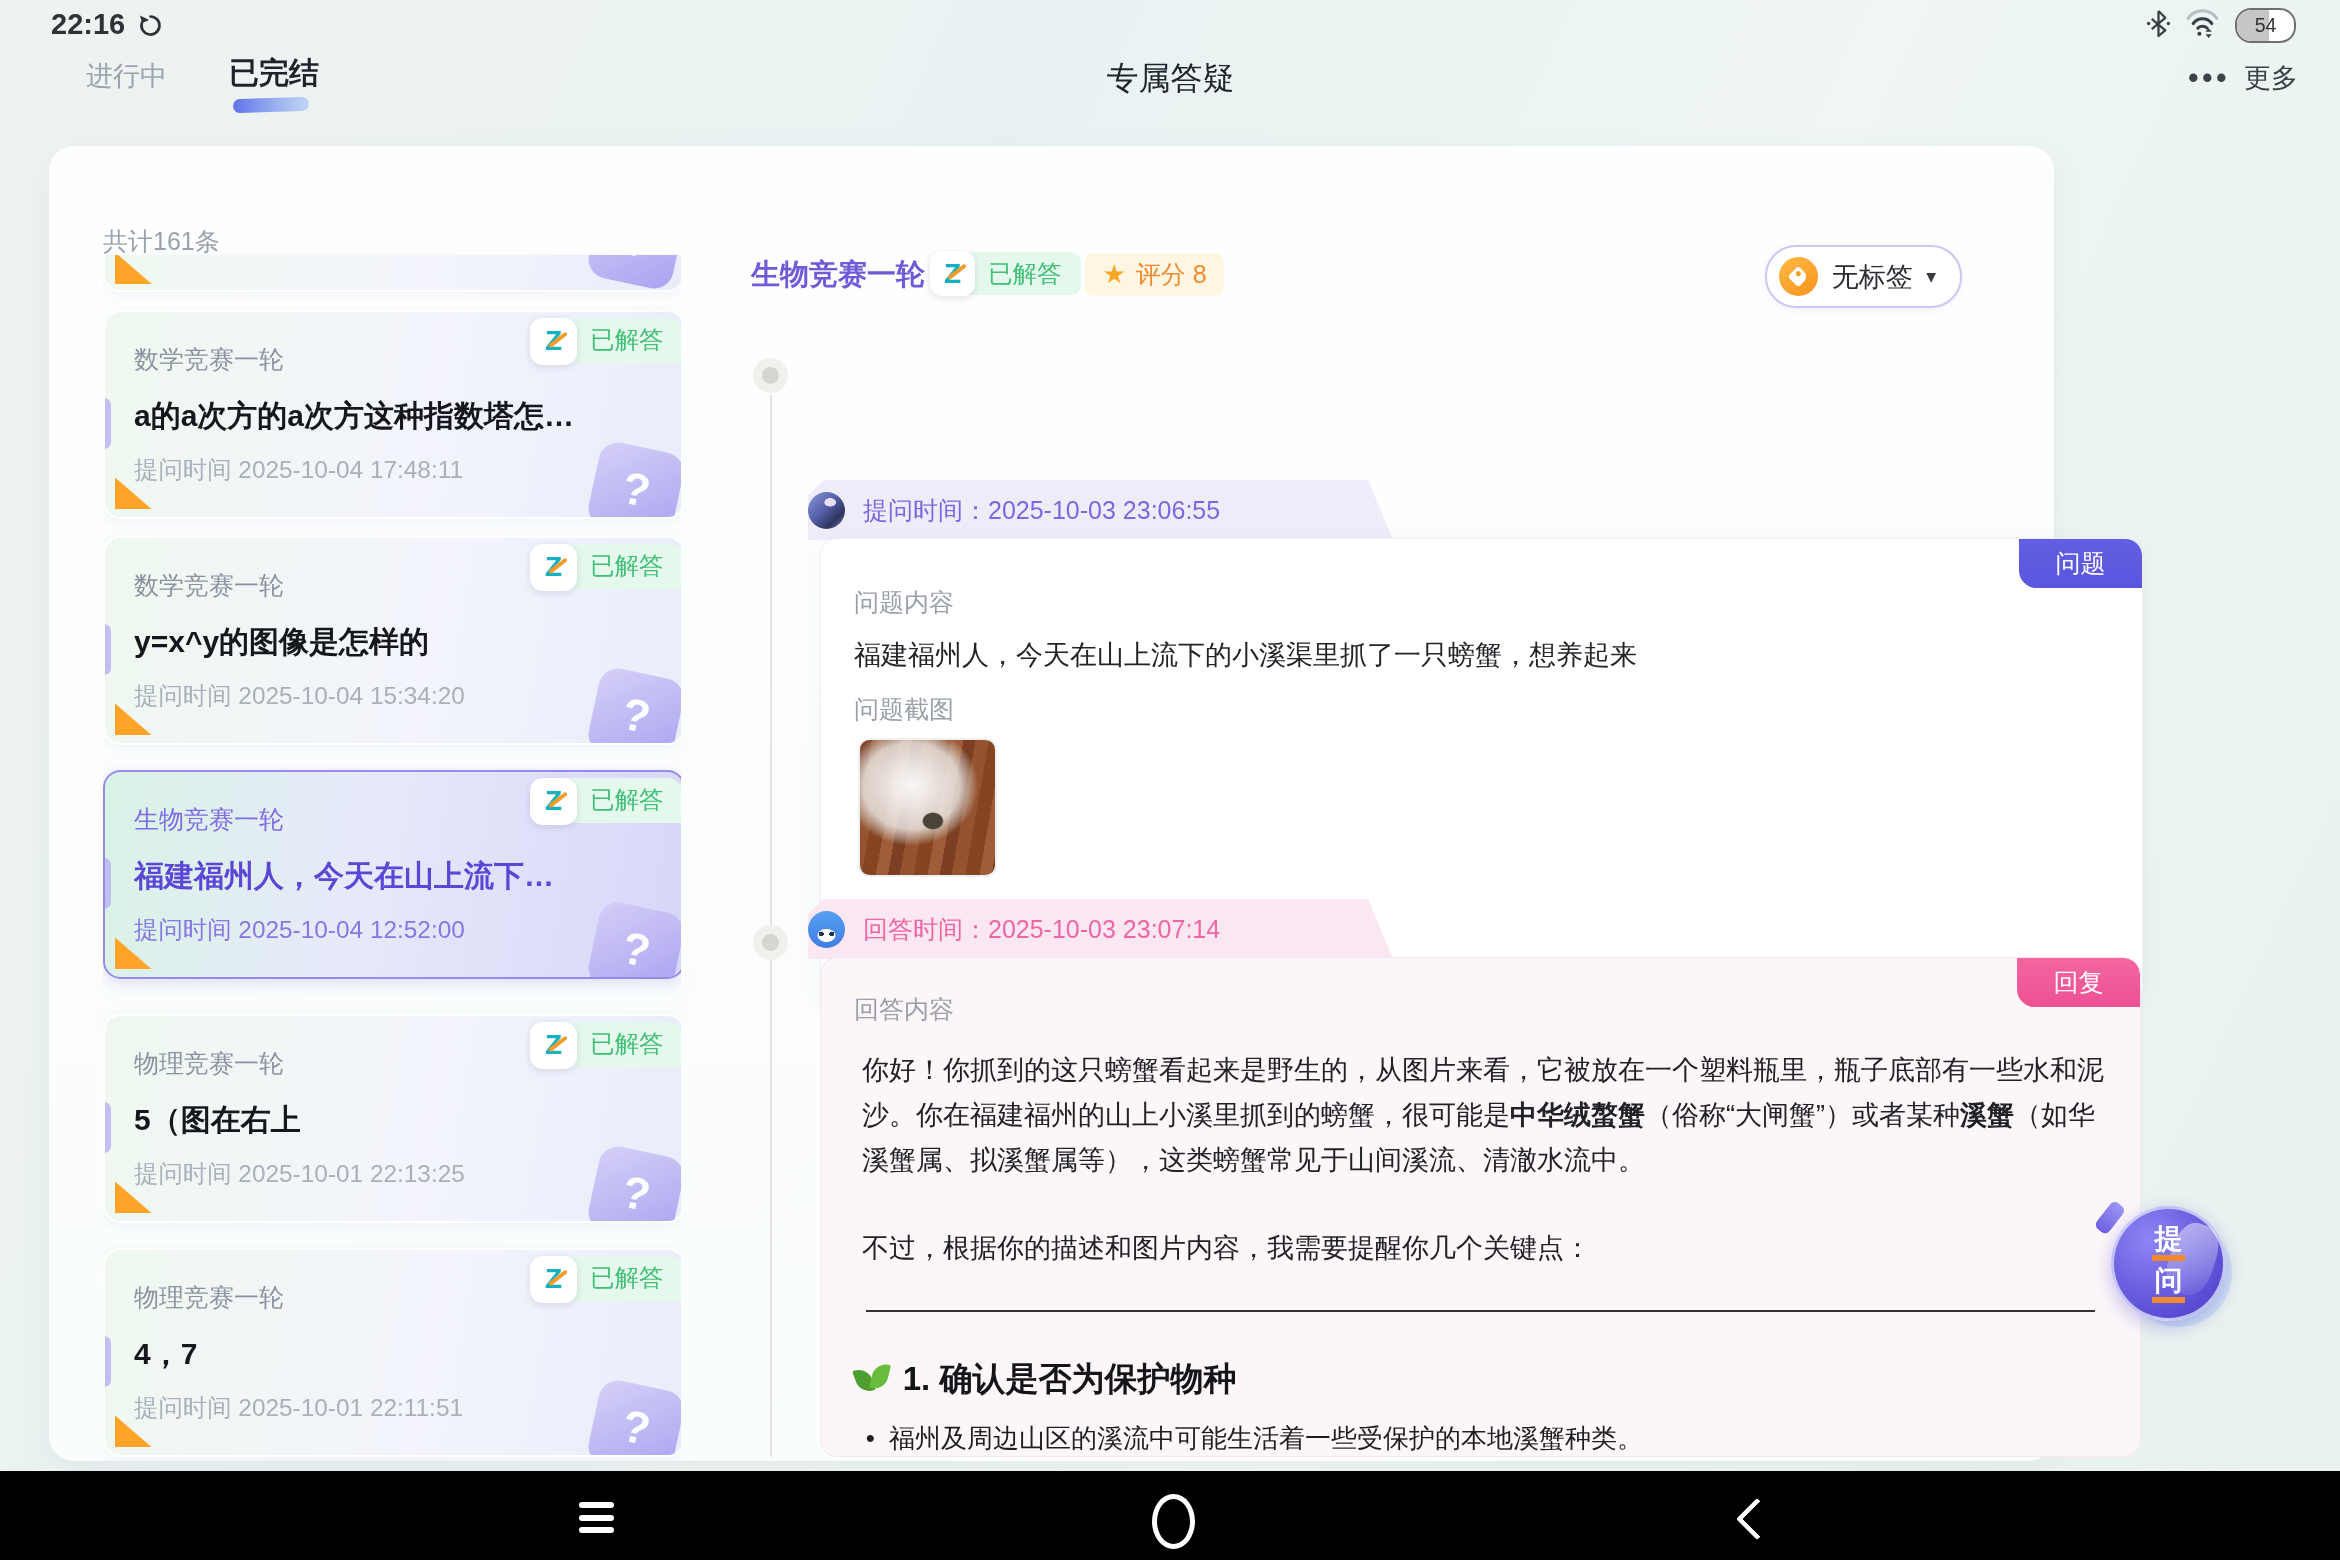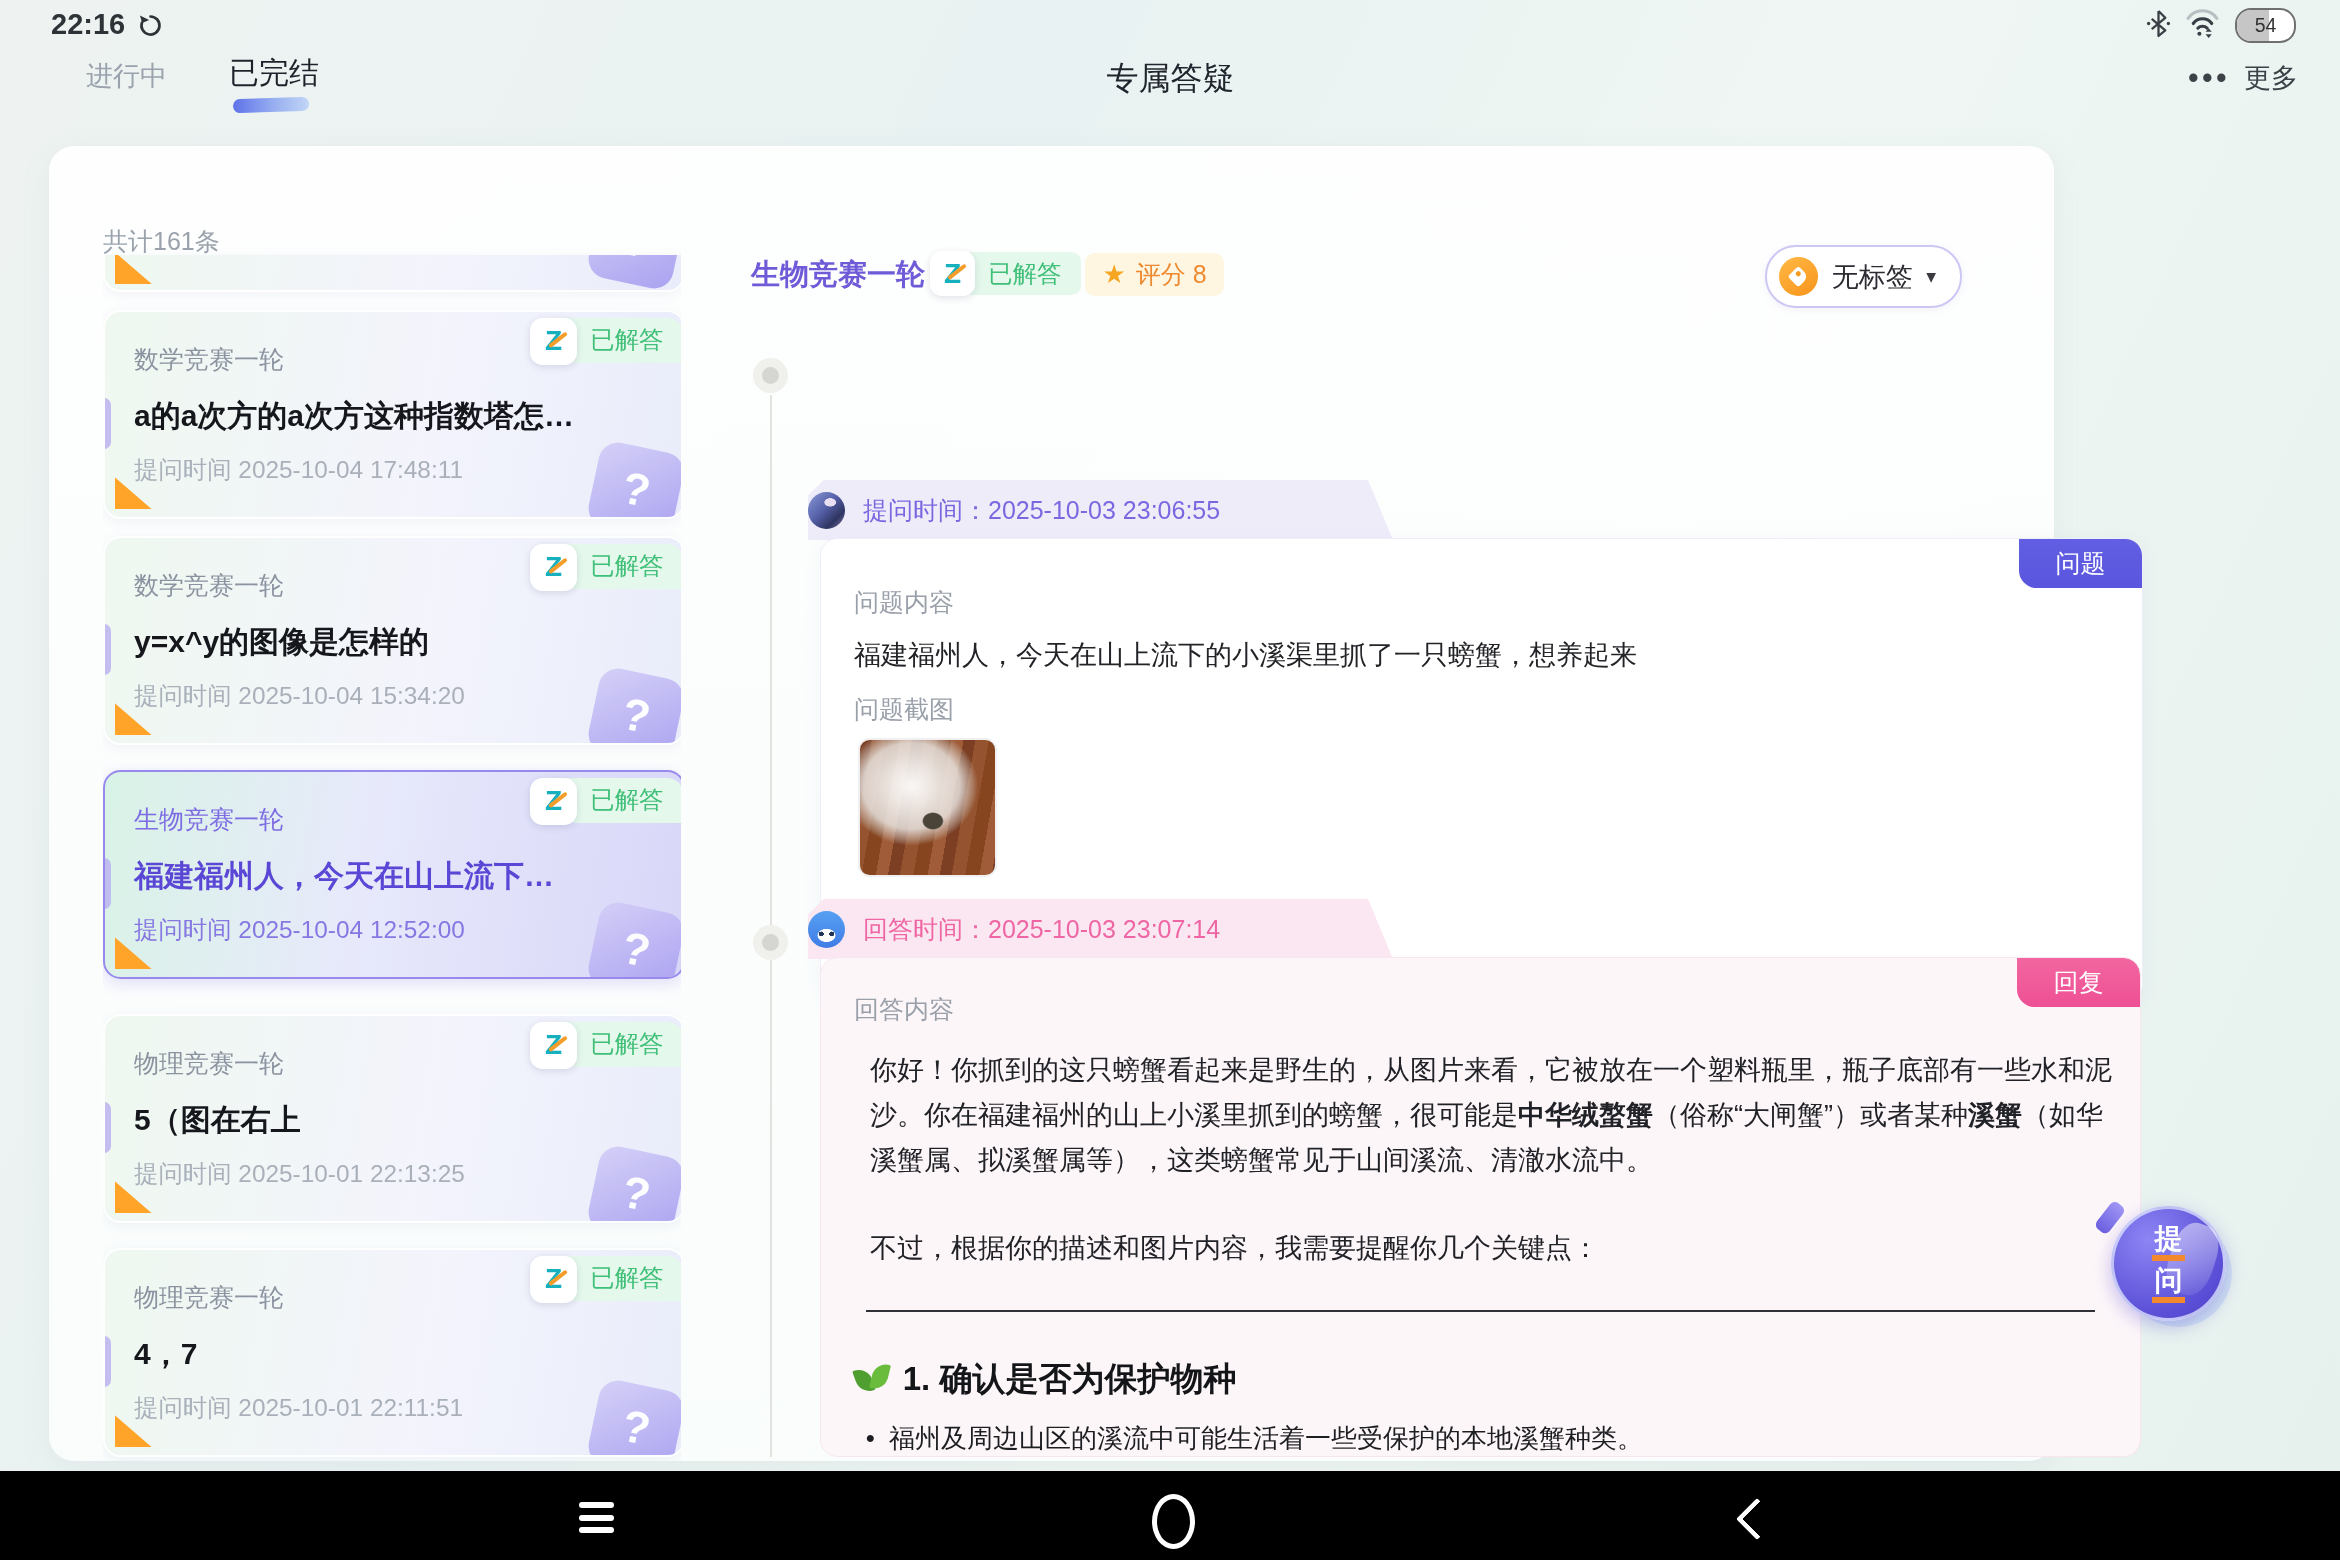--- a/index.html
+++ b/index.html
@@ -20,7 +20,7 @@
   
   .tab-row{left:86px;top:53px;display:flex;gap:62px;align-items:flex-end}
   .tab{font-size:27px;color:#9aa3ad;position:relative;padding-bottom:5.9px}
-  .tab.active{font-size:30px;font-weight:400;color:#1e222a}
+  .tab.active{font-size:30px;font-weight:700;color:#1e222a}
   .tab.active .swoosh{content:"";position:absolute;left:3.9px;bottom:-11.7px;width:76px;height:13.7px;border-radius:8.8px;
       background:linear-gradient(90deg,#4f64e8,#8fa8f0 55%,#bdd3f7);opacity:.9;transform:rotate(-2deg)}
   .page-title{left:0;right:0;top:57px;text-align:center;font-size:32px;font-weight:400;color:#20242c;pointer-events:none}

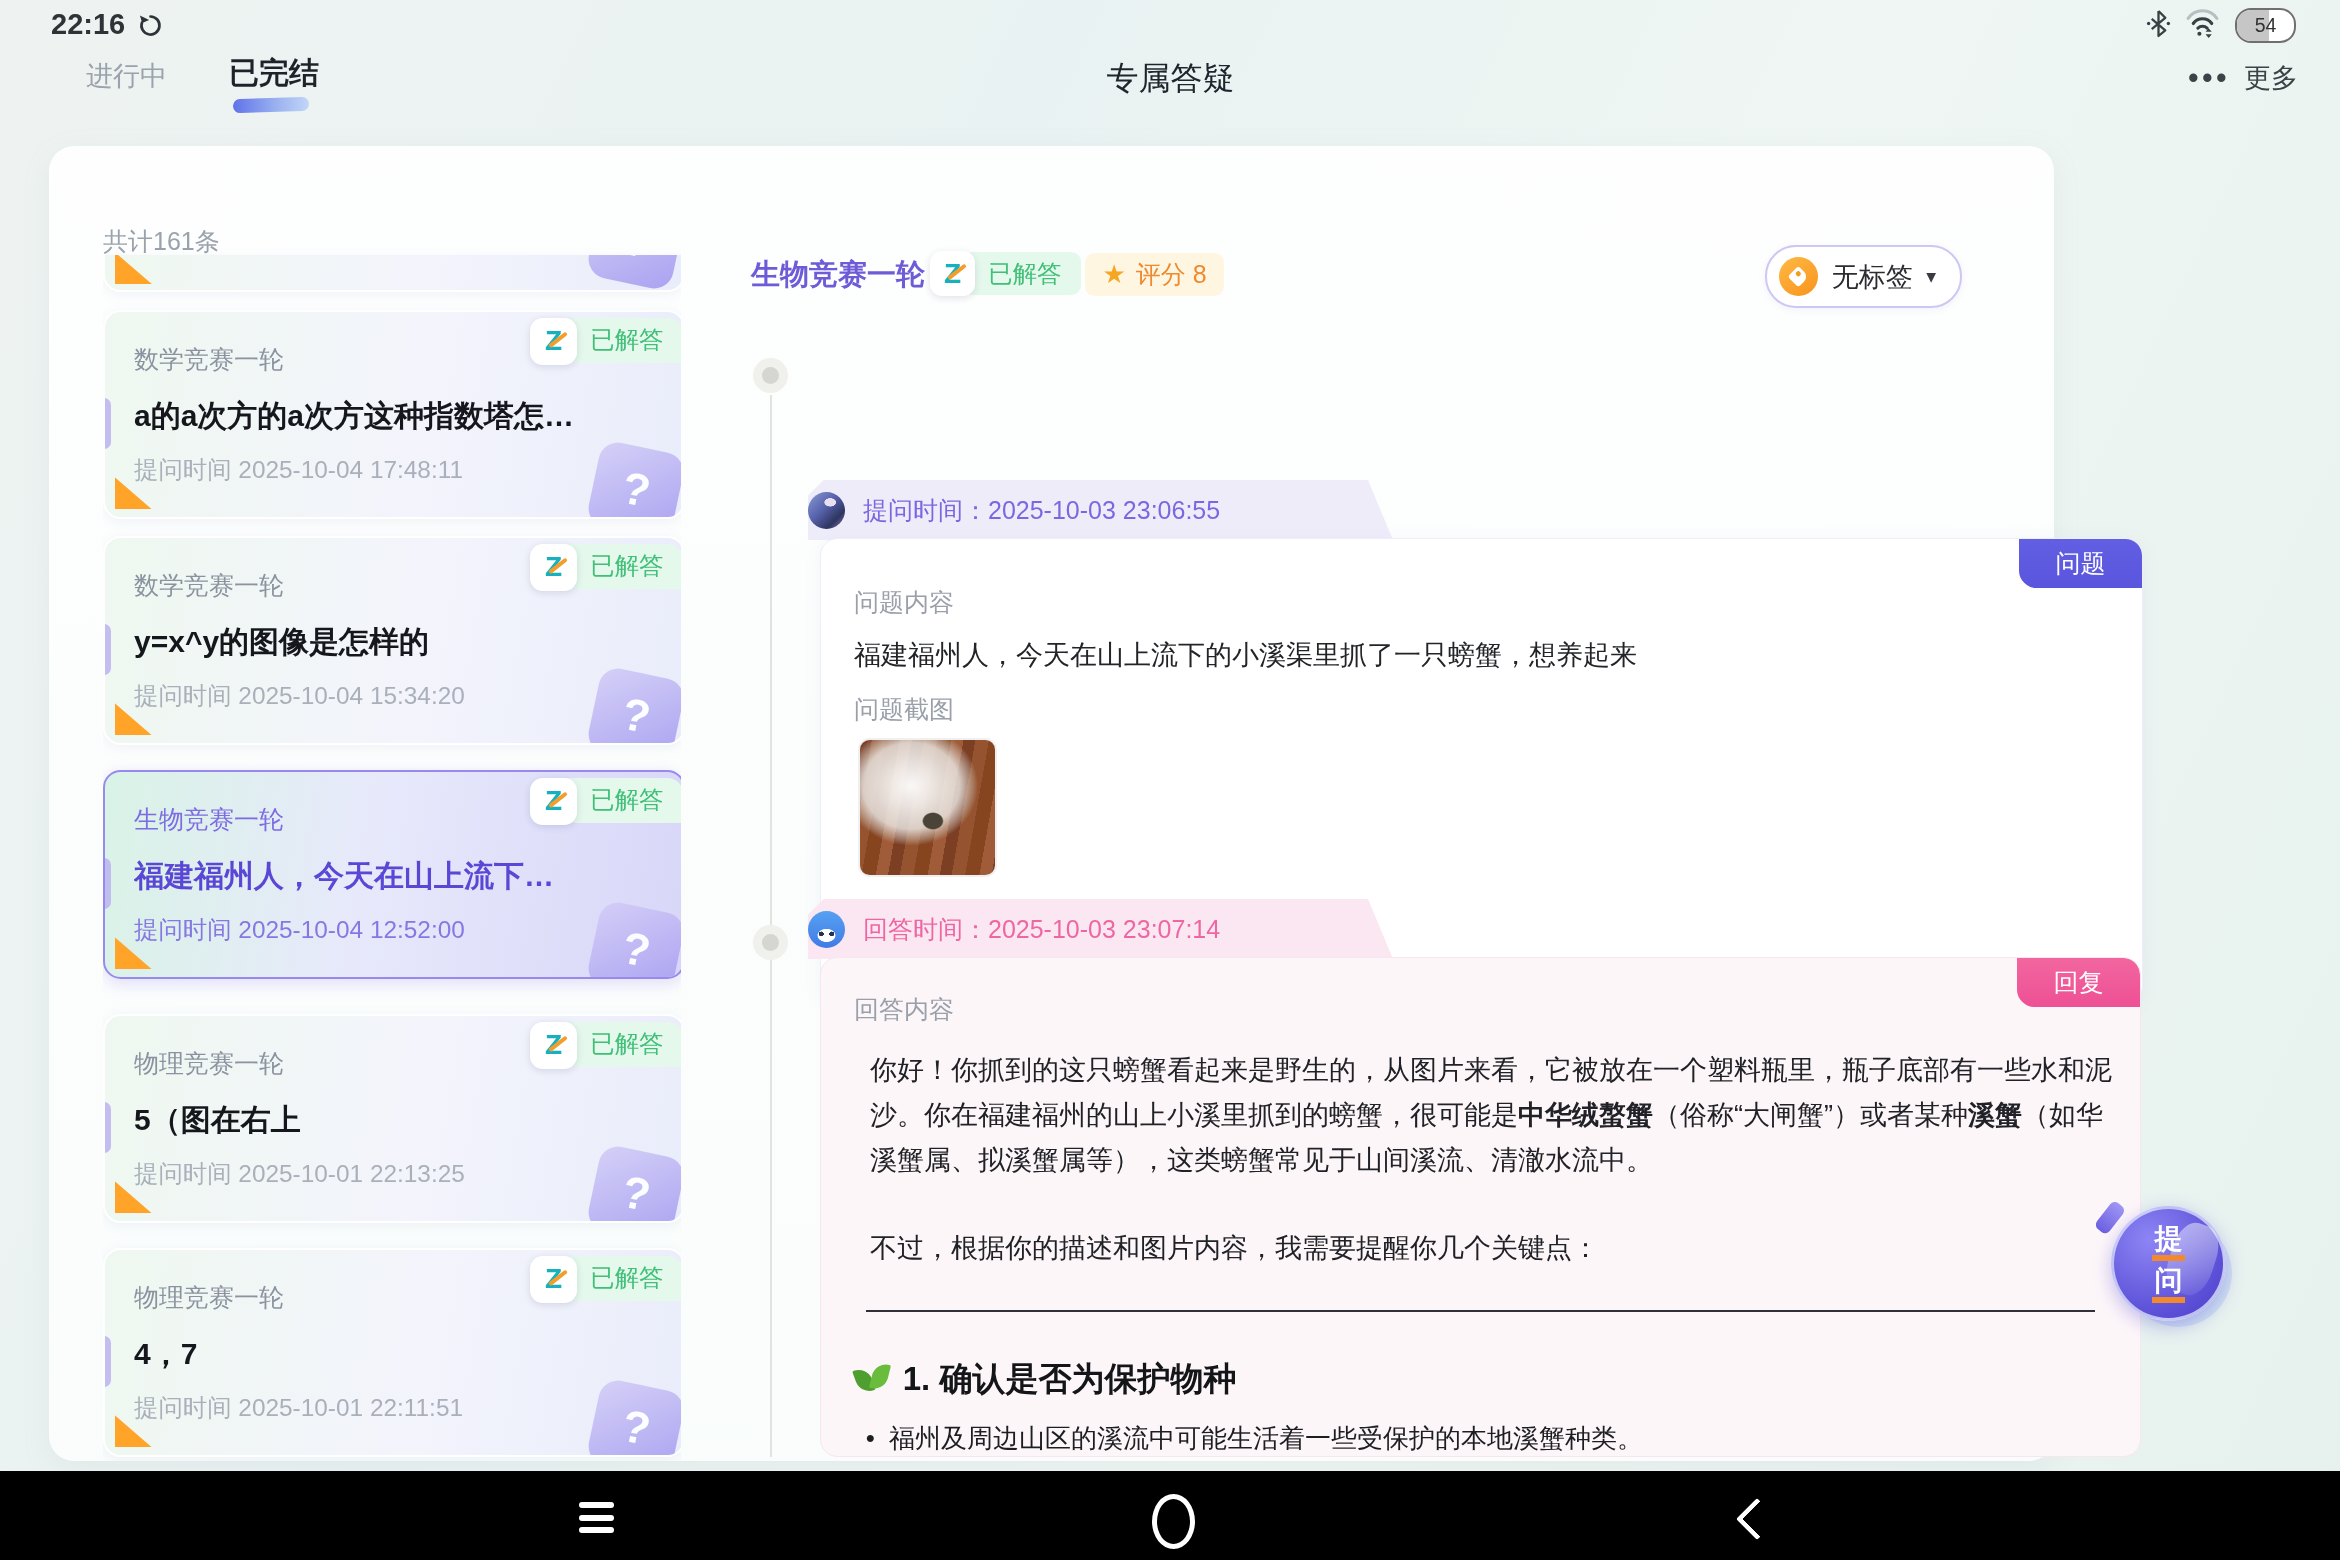--- a/index.html
+++ b/index.html
@@ -119,7 +119,7 @@
      background:radial-gradient(15.6px 12.7px at 54% 60%,#4a4438 60%,transparent 70%),
                 radial-gradient(93px 83px at 38% 34%,rgba(255,255,255,.96),rgba(236,236,234,.8) 52%,rgba(208,199,192,.35) 66%,transparent 72%),
                 repeating-linear-gradient(100deg,#7c3f24 0 11.7px,#95532f 11.7px 25px,#86441f 25px 39px,#a05c38 39px 51px)}
-  .abody p{margin:16px;font-size:27px;line-height:45px;color:#212227}
+  .abody p{margin:8px;font-size:27px;line-height:45px;color:#212227}
   .abody .p1{margin-top:21.5px;width:1258px}
   .abody .p2{margin-top:43px}
   .b{font-weight:700}

